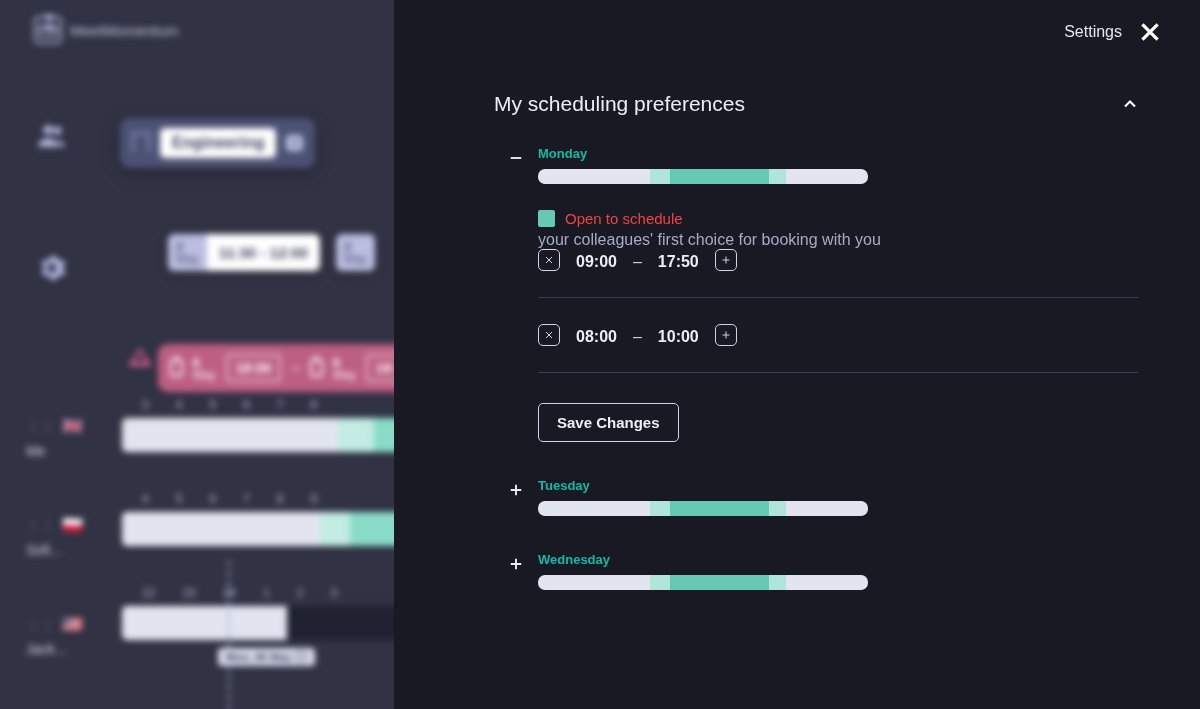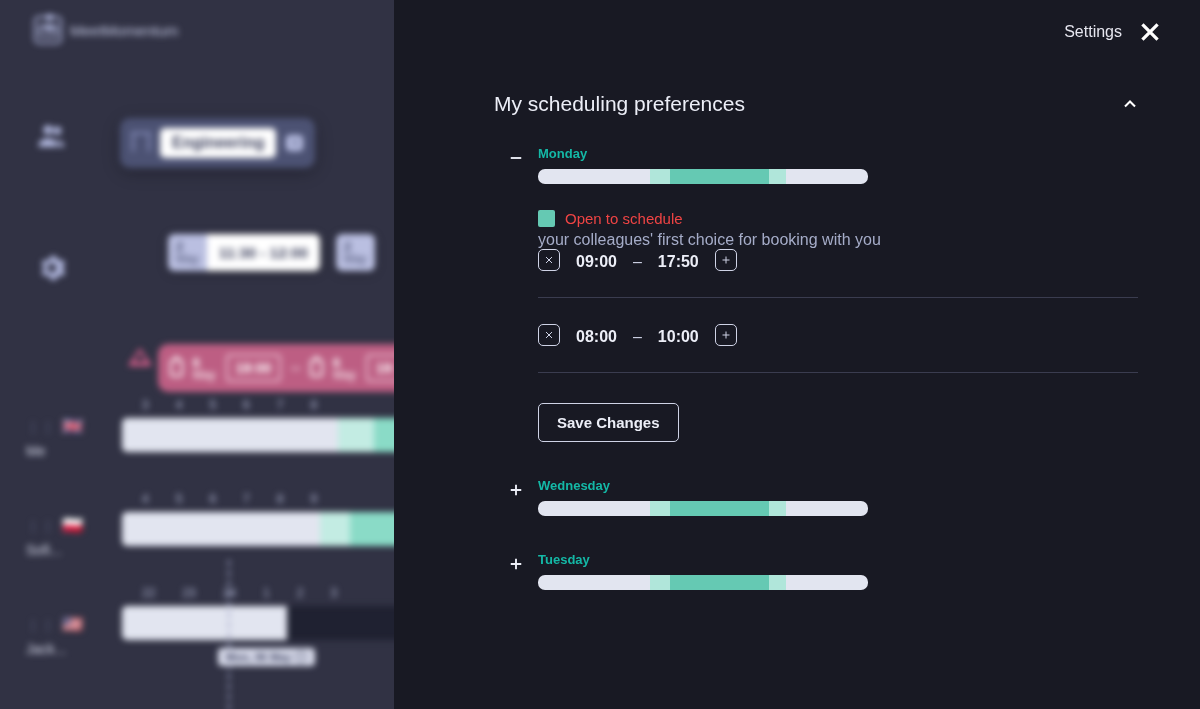--- a/index.html
+++ b/index.html
@@ -348,6 +348,22 @@
           </svg>
       </div>
       <div class="day-col">
+        <div class="day-name">Tuesday</div>
+        <div class="sched-bar">
+          <div class="seg light" style="left:34%;width:6%"></div>
+          <div class="seg solid" style="left:40%;width:30%"></div>
+          <div class="seg light" style="left:70%;width:5%"></div>
+        </div>
+      </div>
+    </div>
+
+    <div class="day-row">
+      <div class="expand-btn">
+        <svg viewBox="0 0 24 24">
+            <path d="M12 5v14M5 12h14"></path>
+          </svg>
+      </div>
+      <div class="day-col">
         <div class="day-name">Wednesday</div>
         <div class="sched-bar">
           <div class="seg light" style="left:34%;width:6%"></div>
@@ -357,22 +373,6 @@
       </div>
     </div>
 
-    <div class="day-row">
-      <div class="expand-btn">
-        <svg viewBox="0 0 24 24">
-            <path d="M12 5v14M5 12h14"></path>
-          </svg>
-      </div>
-      <div class="day-col">
-        <div class="day-name">Tuesday</div>
-        <div class="sched-bar">
-          <div class="seg light" style="left:34%;width:6%"></div>
-          <div class="seg solid" style="left:40%;width:30%"></div>
-          <div class="seg light" style="left:70%;width:5%"></div>
-        </div>
-      </div>
-    </div>
-
   </div>
 </div>
 

